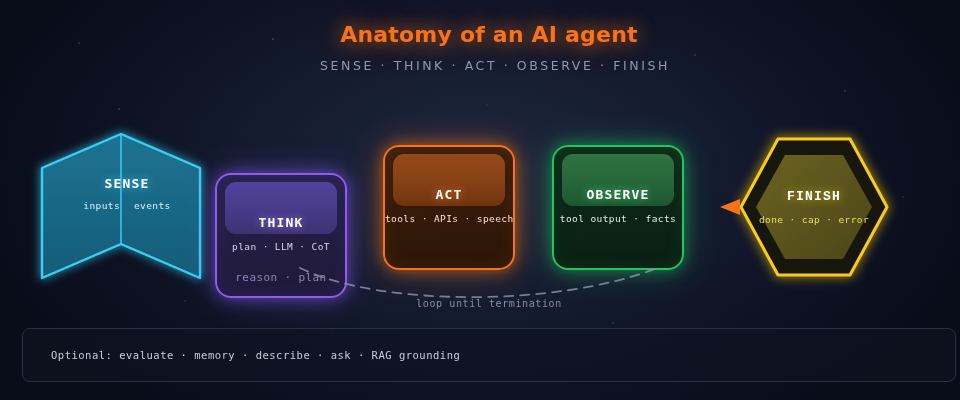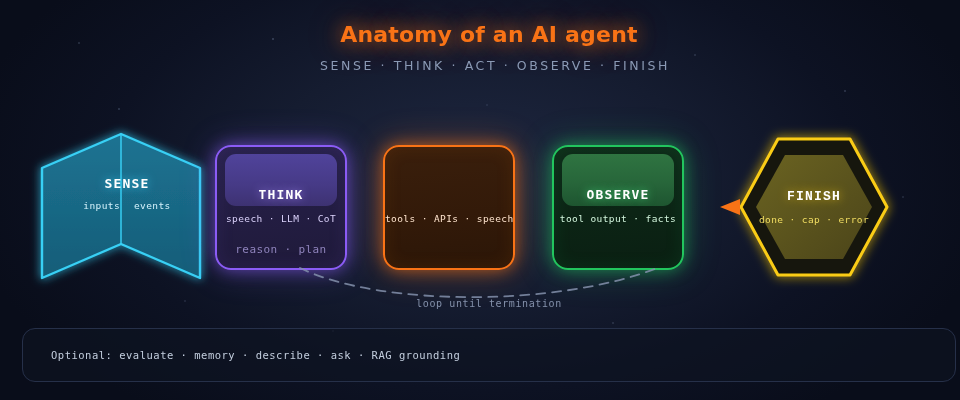--- a/index.html
+++ b/index.html
@@ -256,6 +256,9 @@
   </div>
 
   <div class="box" id="act">
+    <div class="cap">
+      <span class="node-title">ACT</span>
+    </div>
     <div class="tagrow t1">tools · APIs · speech</div>
     <div class="tagrow t2"></div>
   </div>

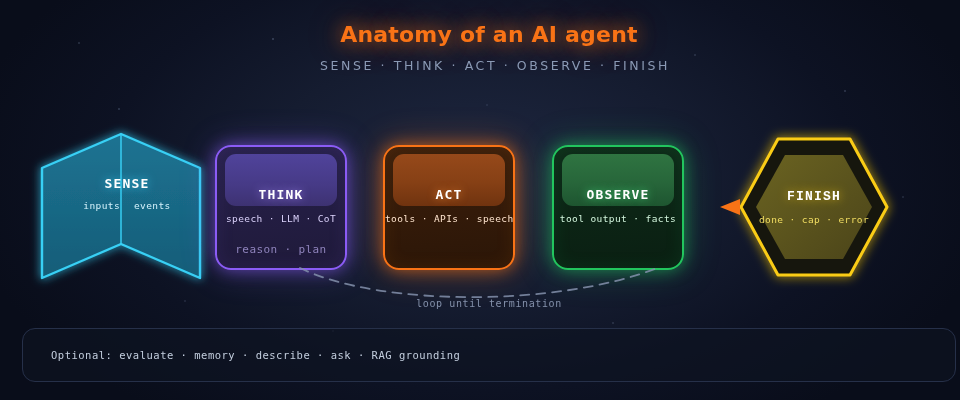--- a/index.html
+++ b/index.html
@@ -121,6 +121,7 @@
     background: linear-gradient(175deg, #27214a 0%, #231d42 55%, #1f1a3a 100%);
     box-shadow: 0 0 16px rgba(139,92,246,.55), 0 0 34px rgba(139,92,246,.3),
                 inset 0 0 18px rgba(139,92,246,.1);
+    margin-top: 28px;
   }
   #think .cap { background: linear-gradient(180deg, #50439b 0%, #463a86 60%, #3d3272 100%); }
   #think .node-title { text-shadow: 0 0 9px rgba(167,139,250,.8); }

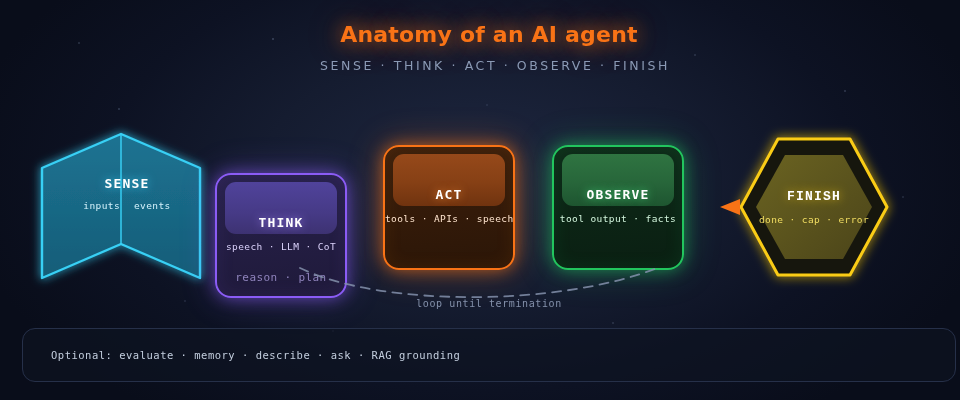--- a/index.html
+++ b/index.html
@@ -252,7 +252,7 @@
     <div class="cap">
       <span class="node-title">THINK</span>
     </div>
-    <div class="tagrow t1">speech · LLM · CoT</div>
+    <div class="tagrow t1">plan · LLM · CoT</div>
     <div class="tagrow t2">reason · plan</div>
   </div>
 

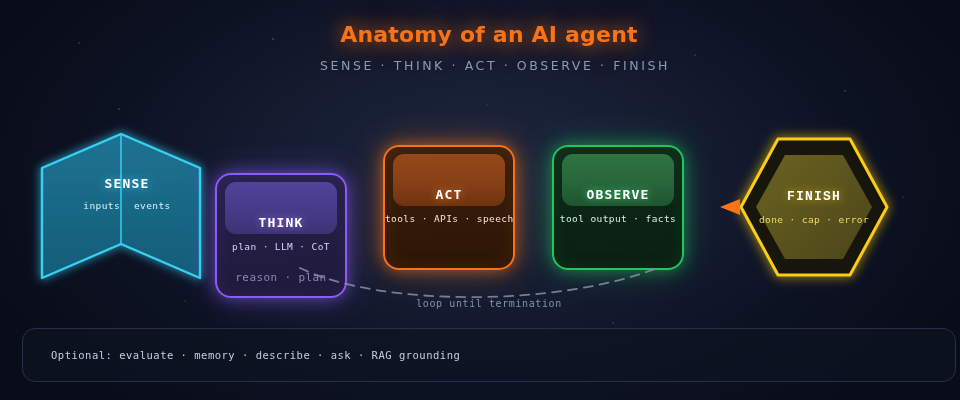--- a/index.html
+++ b/index.html
@@ -186,7 +186,7 @@
     left: 22px; right: 22px; bottom: 18px;
     height: 52px;
     border: 1px solid #263049;
-    border-radius: 13px;
+    border-radius: 8px;
     background: rgba(14,19,33,.66);
     display: flex;
     align-items: center;

